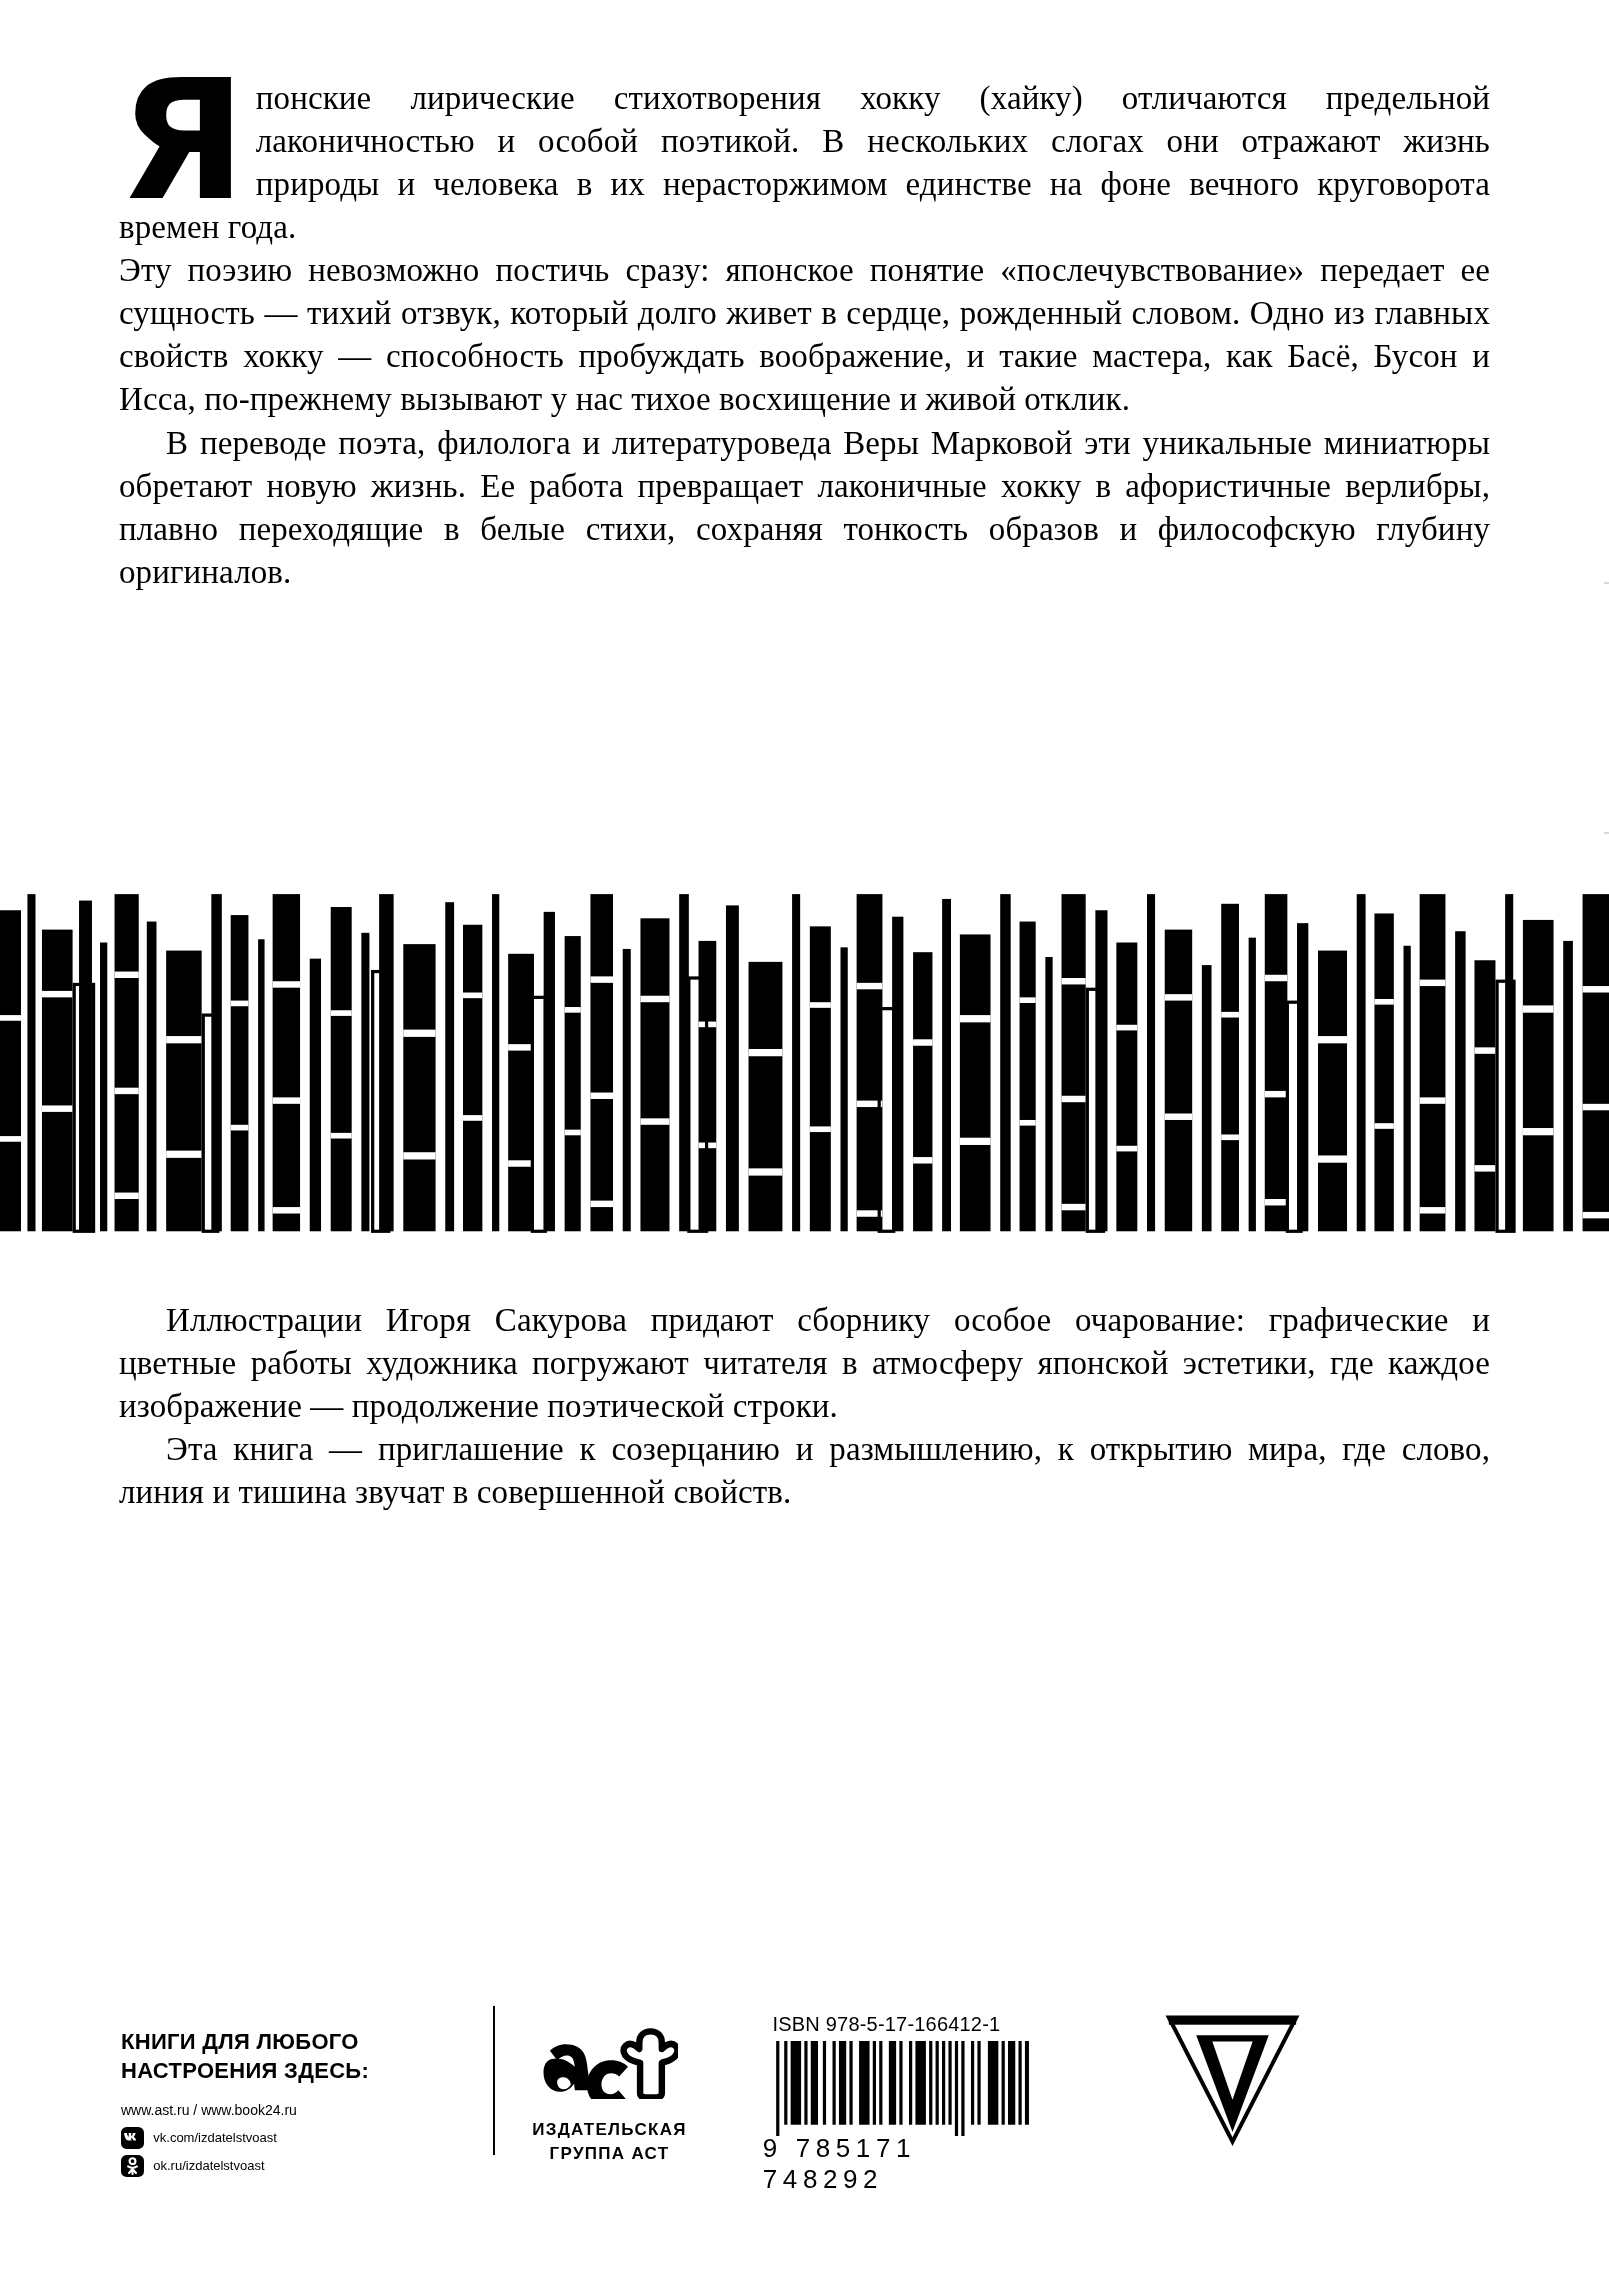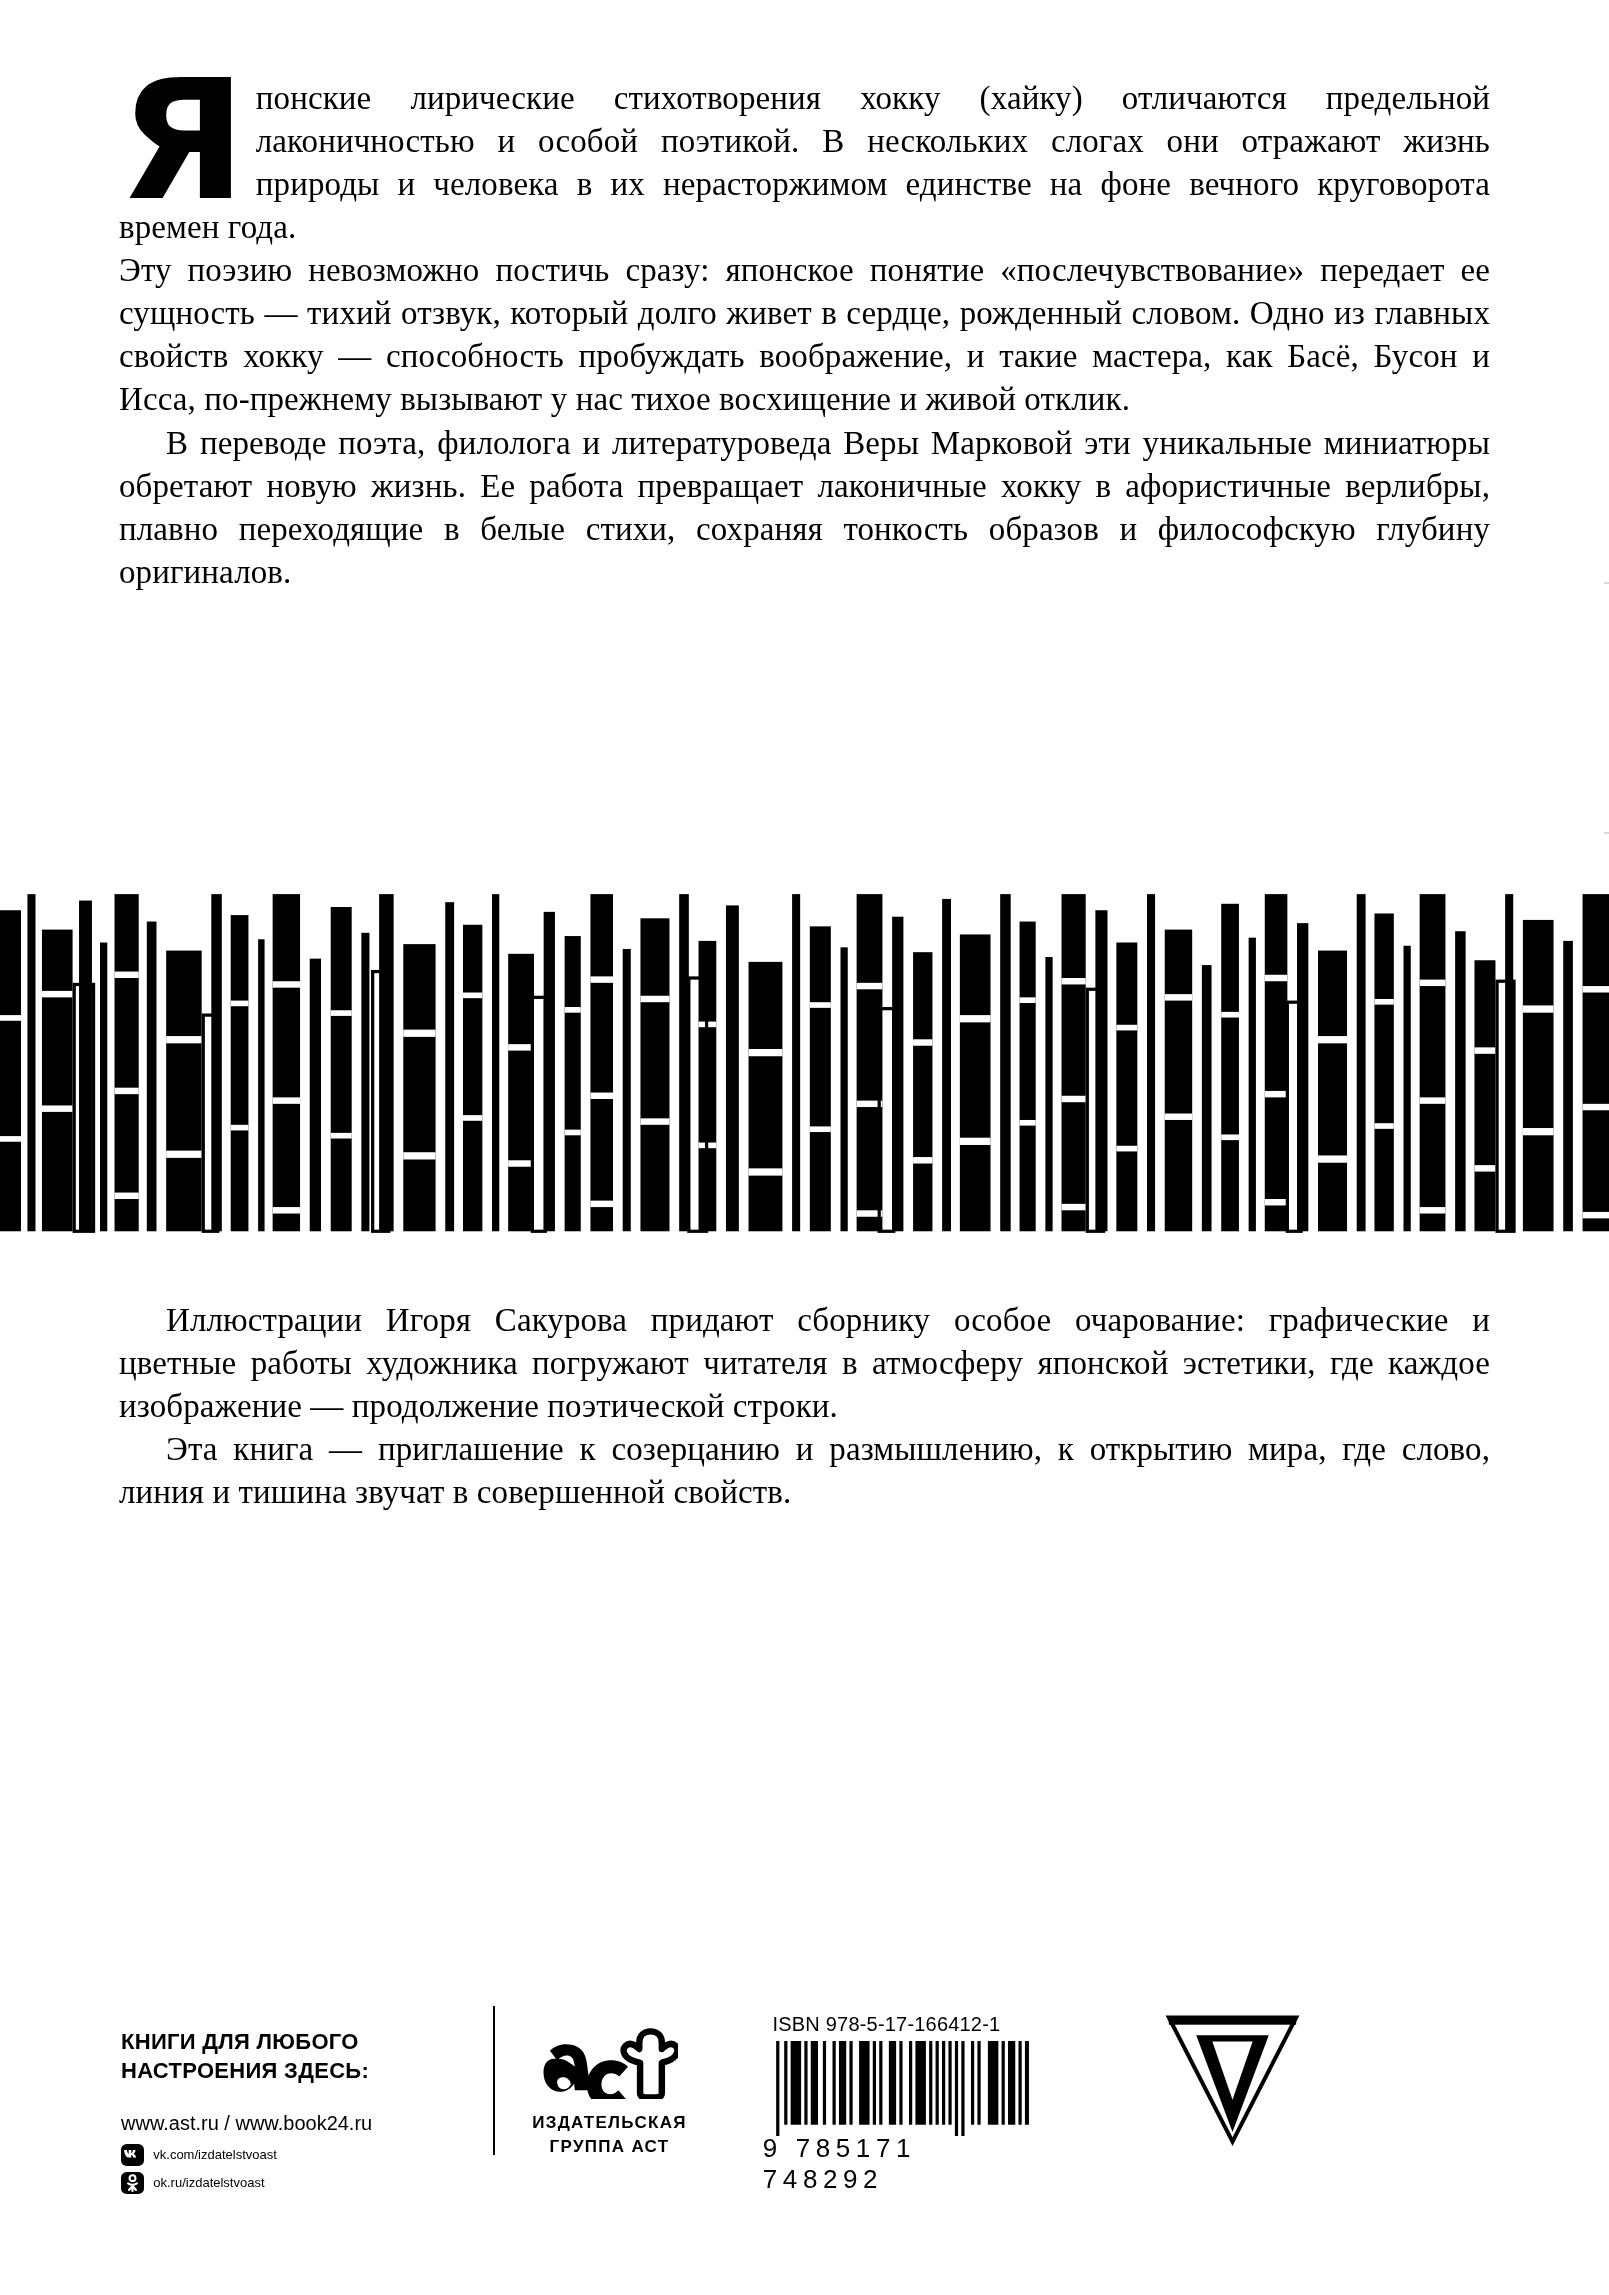--- a/index.html
+++ b/index.html
@@ -87,9 +87,9 @@
     text-transform: uppercase;
   }
   .promo-url {
-    font-size: 20px;
+    font-size: 14px;
     line-height: 1.5;
-    margin-top: 23px;
+    margin-top: 15px;
     white-space: nowrap;
   }
   .social-row {

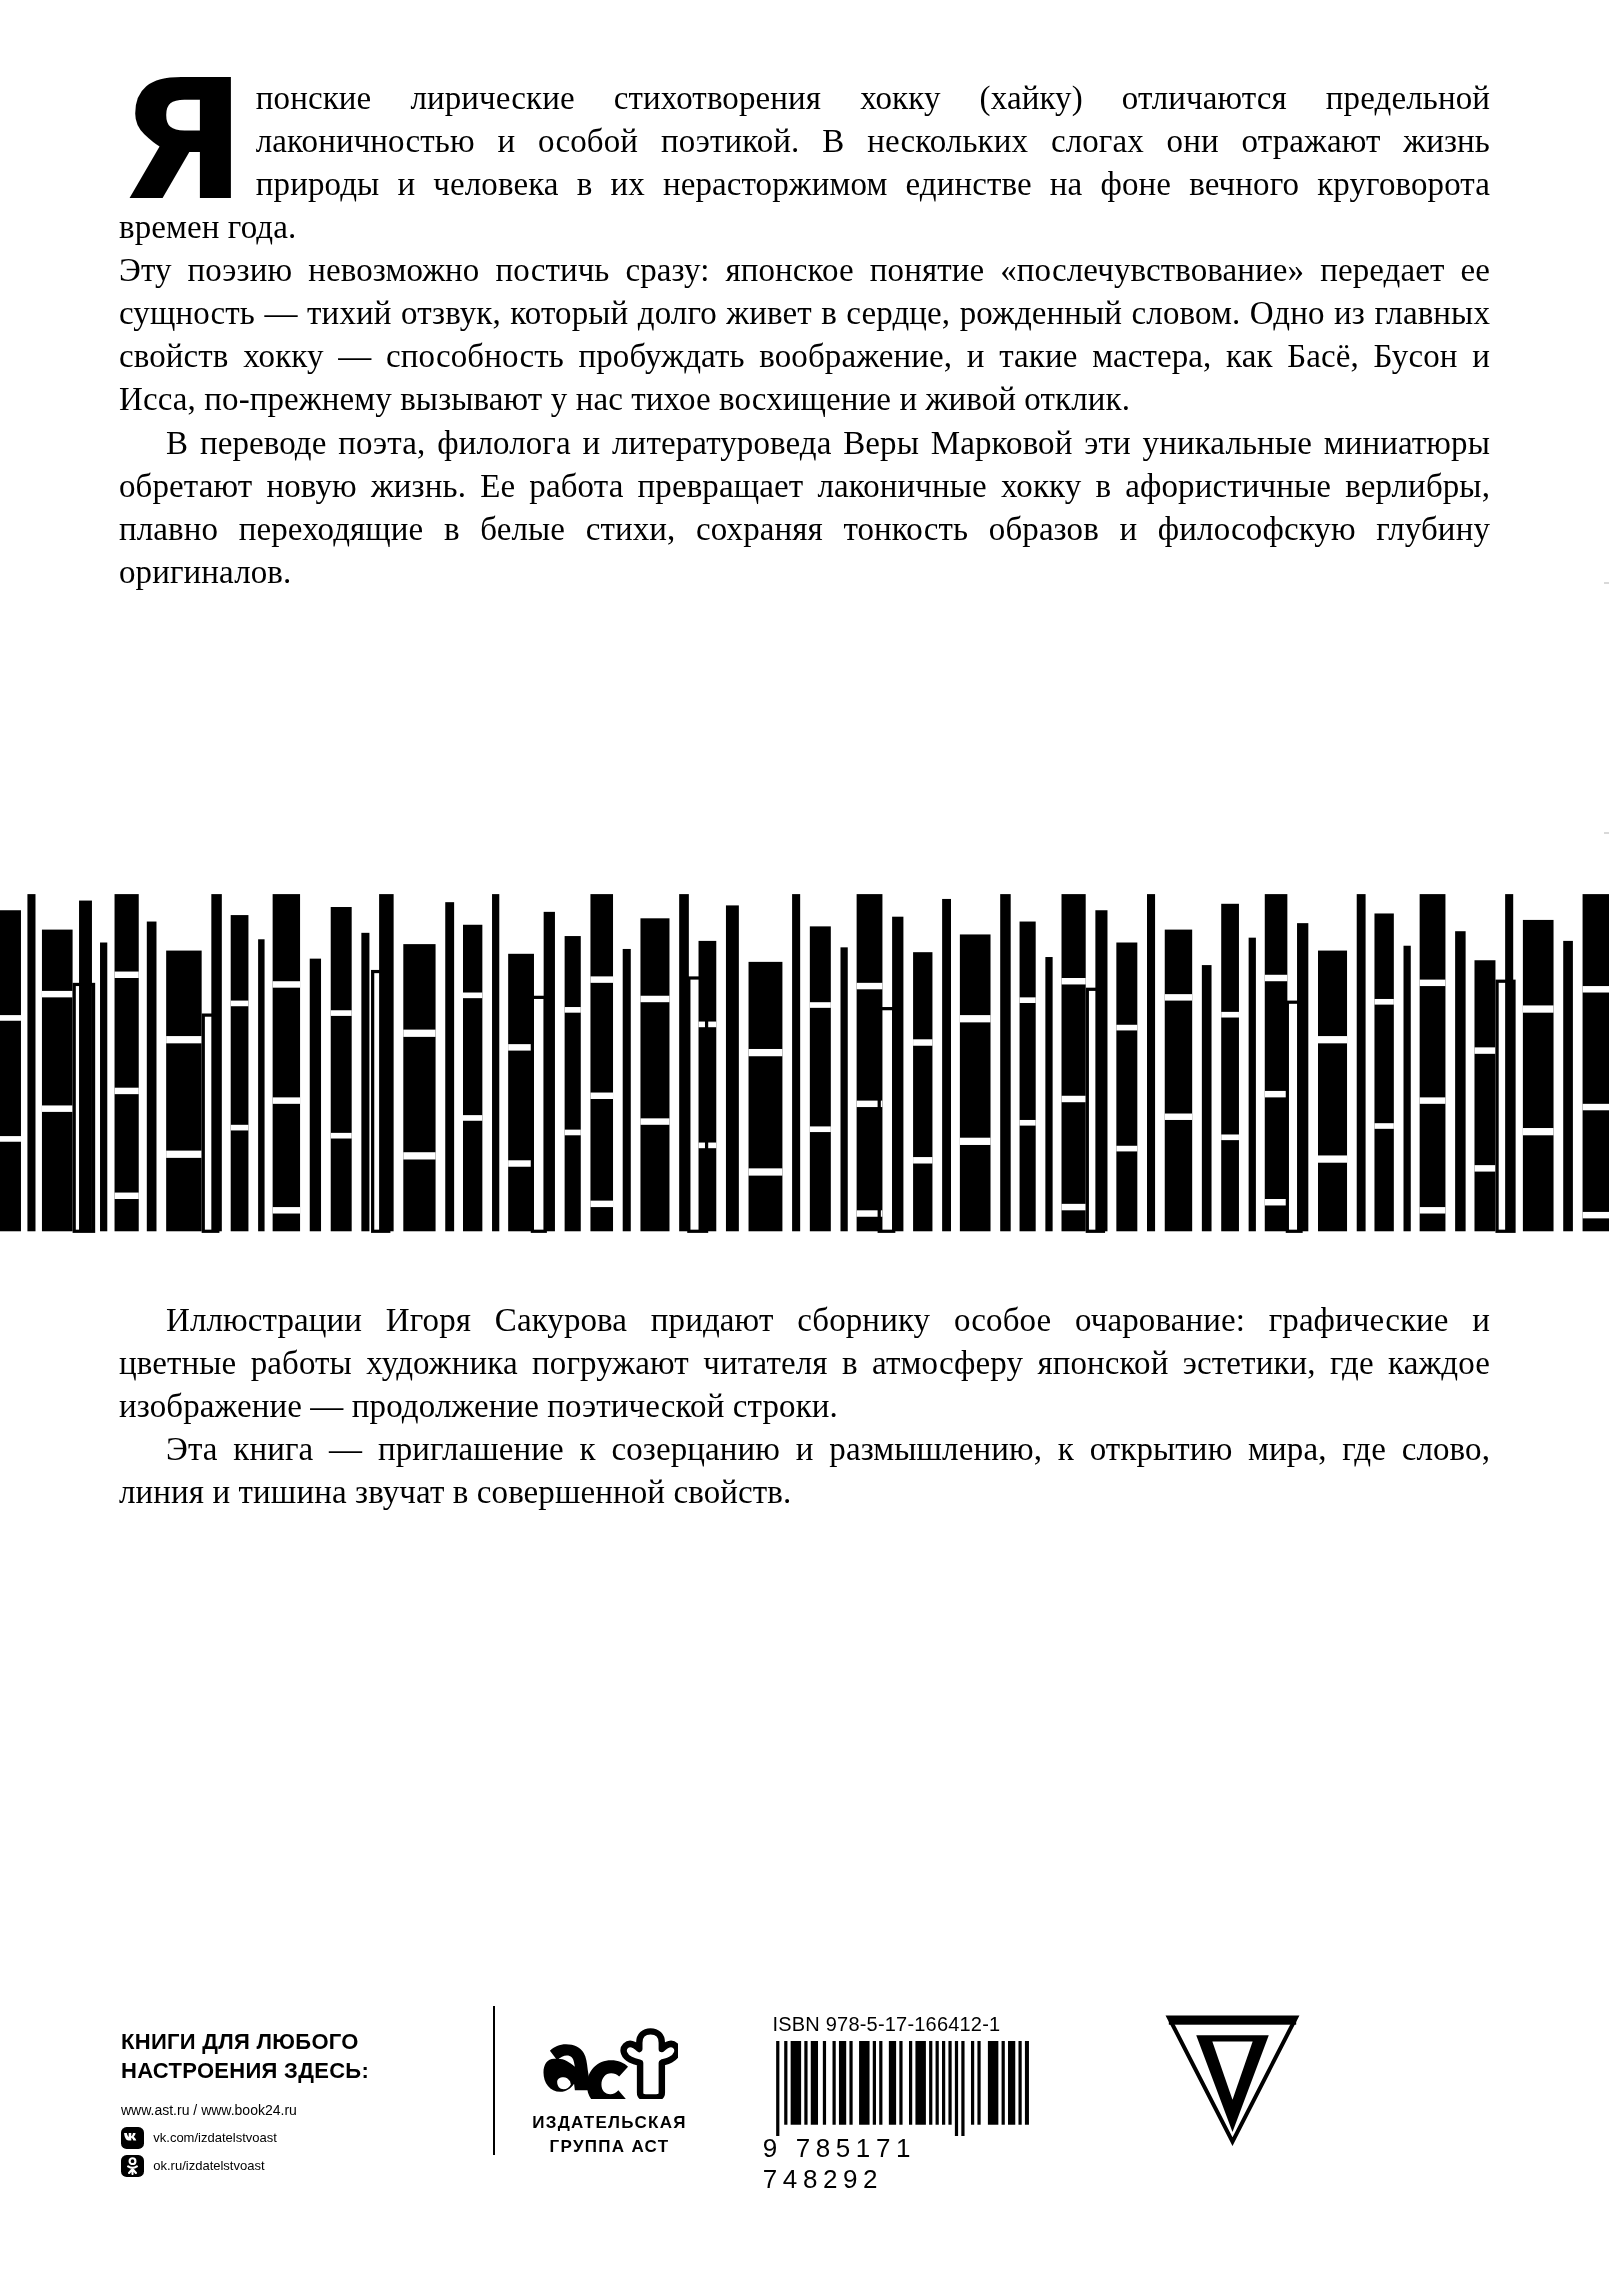--- a/index.html
+++ b/index.html
@@ -137,7 +137,7 @@
     font-weight: bold;
     letter-spacing: 1.3px;
     line-height: 1.4;
-    margin-top: 10px;
+    margin-top: 17px;
     text-transform: uppercase;
   }
 

